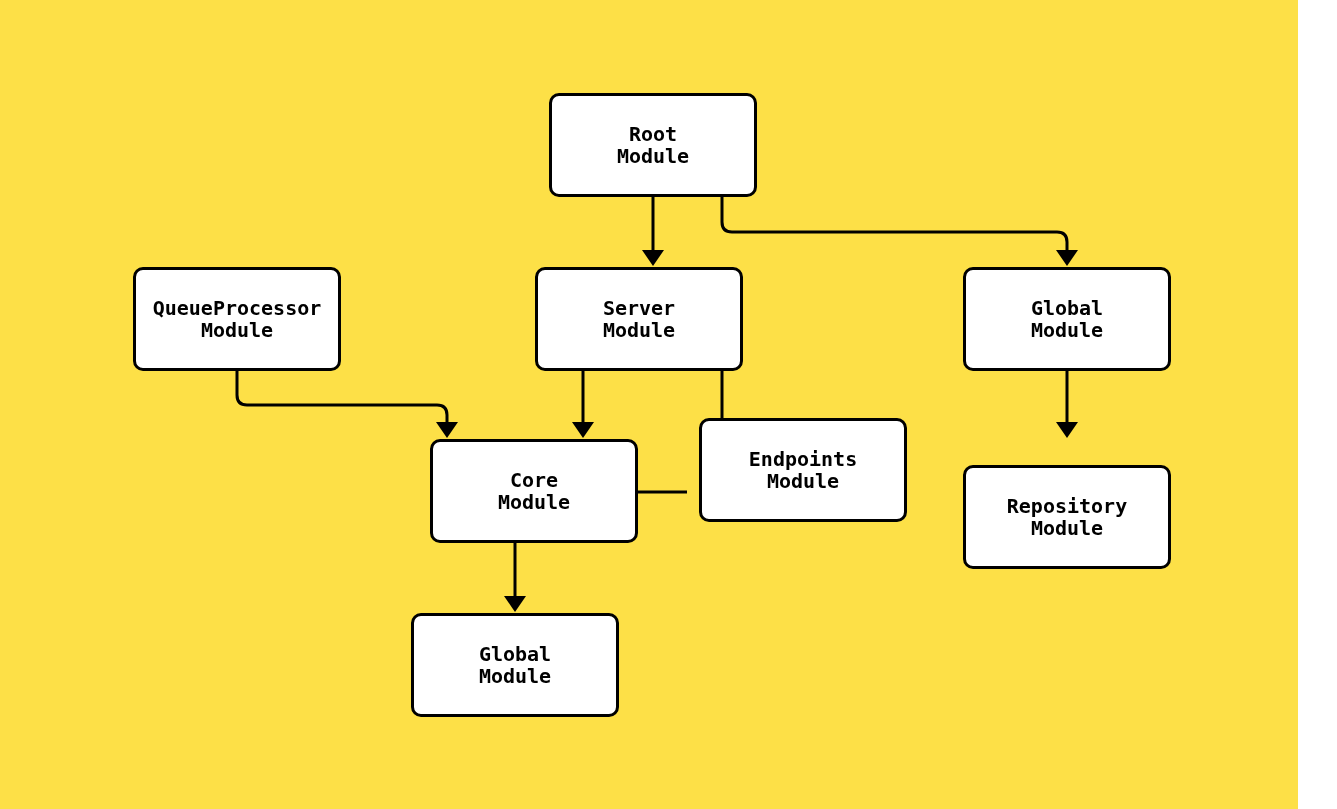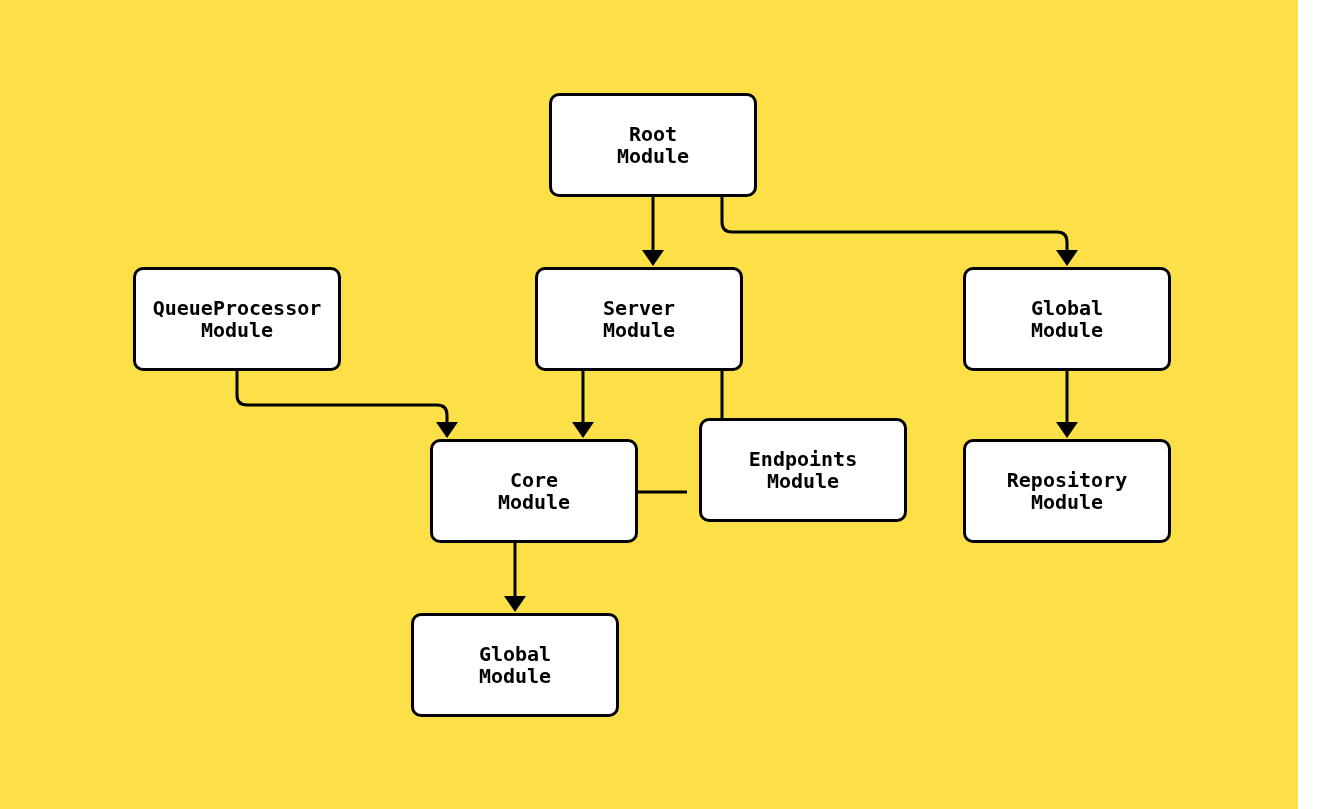--- a/index.html
+++ b/index.html
@@ -128,7 +128,7 @@
     <span>Module</span>
   </div>
 
-  <div class="node" style="left:963px; top:439px;">
+  <div class="node" style="left:963px; top:465px;">
     <span>Repository</span>
     <span>Module</span>
   </div>

